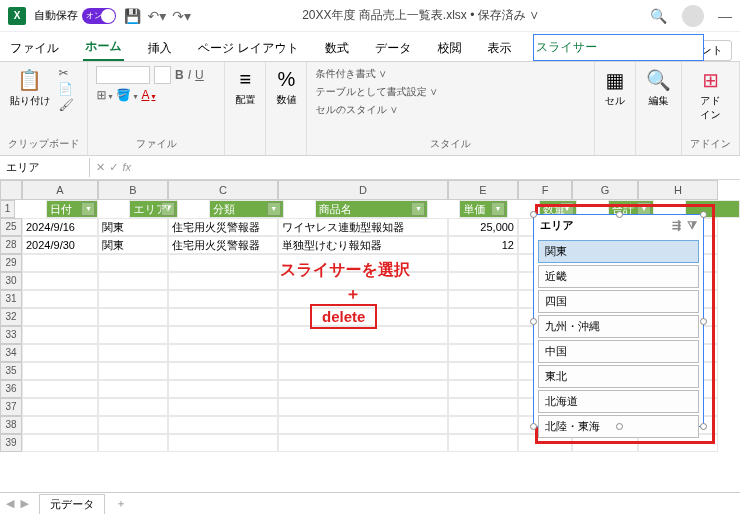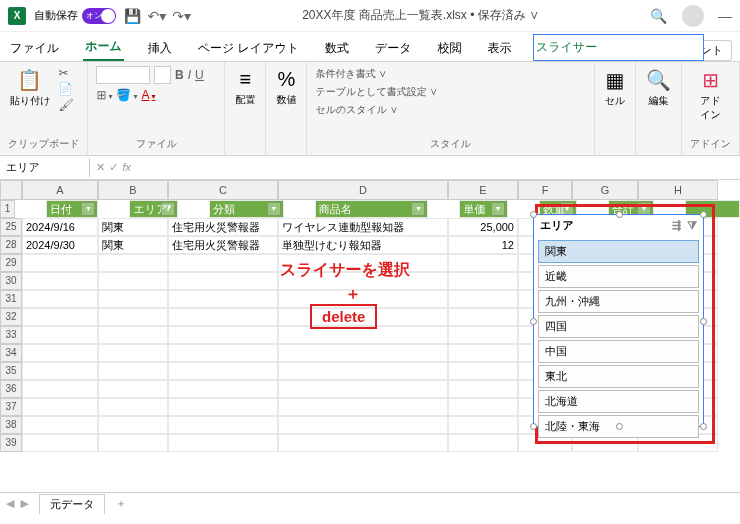--- a/index.html
+++ b/index.html
@@ -373,8 +373,8 @@
     <div class="slicer-body" id="slicer-items">
         <div class="slicer-item sel">関東</div>
         <div class="slicer-item">近畿</div>
+        <div class="slicer-item">四国</div>
         <div class="slicer-item">九州・沖縄</div>
-        <div class="slicer-item">四国</div>
         <div class="slicer-item">中国</div>
         <div class="slicer-item">東北</div>
         <div class="slicer-item">北海道</div>

